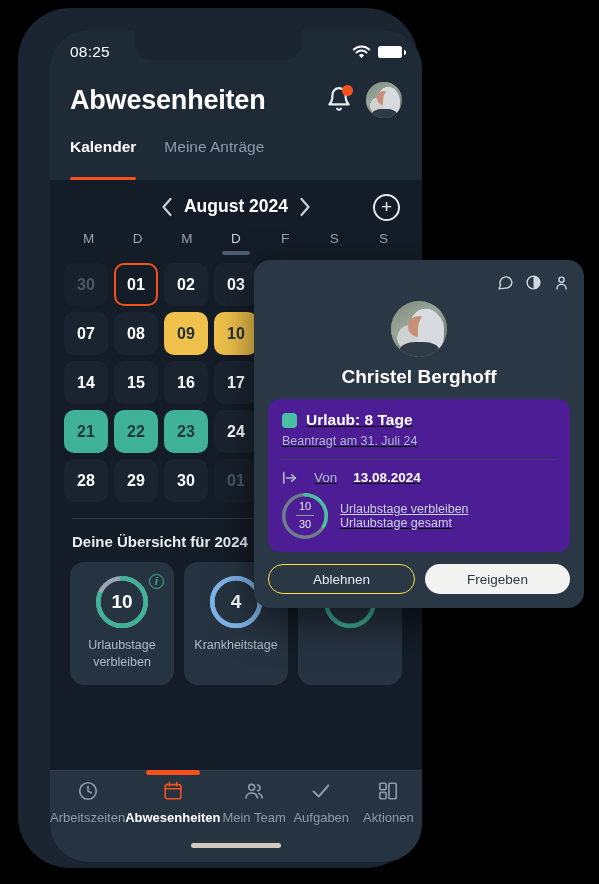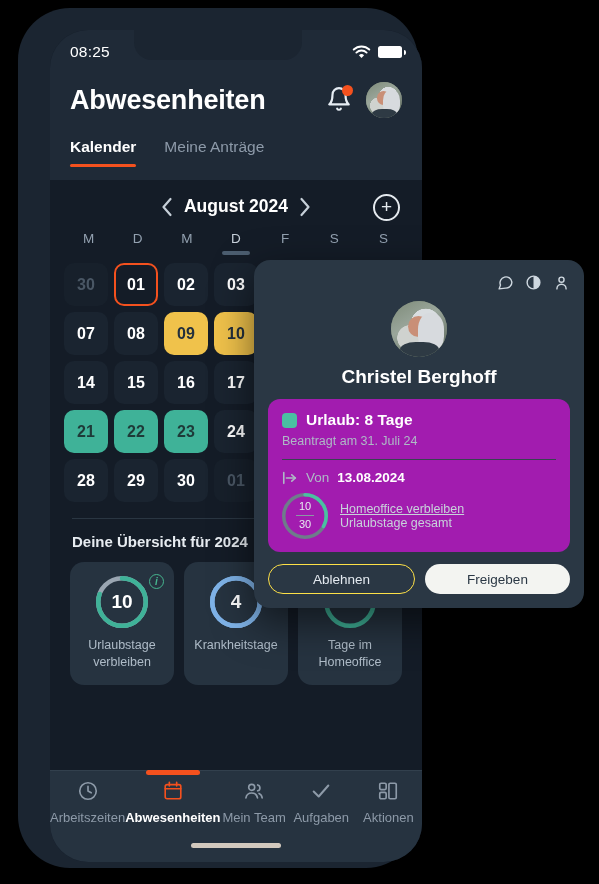--- a/index.html
+++ b/index.html
@@ -57,7 +57,7 @@
   .avatar .av-body{ position:absolute; left:16%; top:74%; width:70%; height:34%; border-radius:40% 40% 0 0; background:#2e3a44; }
 
   .tabs{ display:flex; gap:28px; margin-top:20px; }
-  .tab{ color:#8d9aa9; font-size:15.5px; padding-bottom:11px; position:relative; }
+  .tab{ color:#8d9aa9; font-size:15.5px; padding-bottom:24px; position:relative; }
   .tab.active{ color:#fff; font-weight:700; }
   .tab.active:after{ content:""; position:absolute; left:0; right:0; bottom:0; height:3px; background:#F4511E; border-radius:2px; }
 

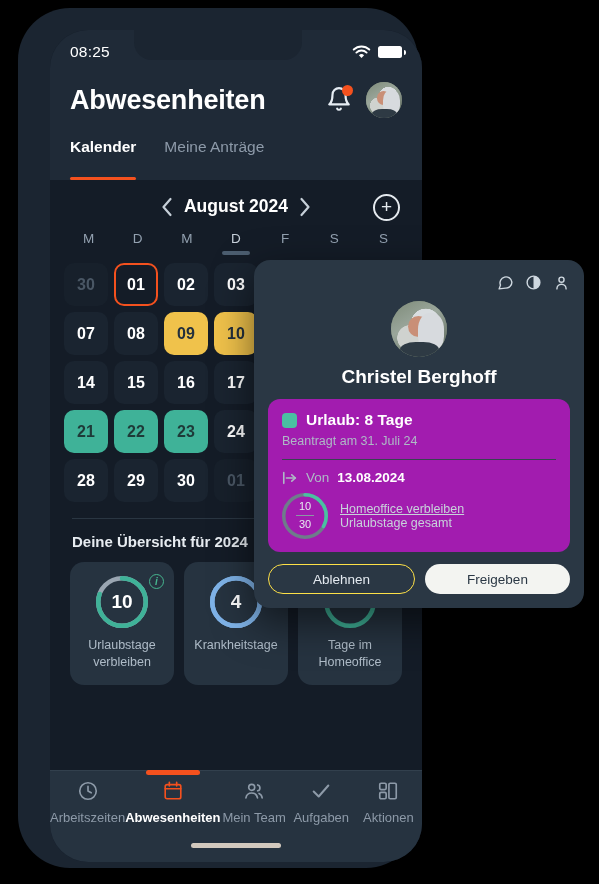--- a/index.html
+++ b/index.html
@@ -111,7 +111,7 @@
   .popup-icons{ display:flex; justify-content:flex-end; gap:11px; color:#CFD8E0; }
   .popup-avatar{ width:56px; height:56px; border-radius:50%; margin:10px auto 0; overflow:hidden; position:relative; }
   .popup-name{ text-align:center; color:#fff; font-size:19px; font-weight:700; margin-top:9px; }
-  .popup-detail{ background:#a21caf; border-radius:12px; margin-top:11px; padding:12px 14px 13px; }
+  .popup-detail{ background:#4c1d95; border-radius:12px; margin-top:11px; padding:12px 14px 13px;text-decoration:underline; }
   .pd-head{ display:flex; align-items:center; gap:9px; }
   .pd-sq{ width:15px; height:15px; border-radius:4px; background:#4ABFA2; }
   .pd-title{ color:#fff; font-size:15.5px; font-weight:700; }

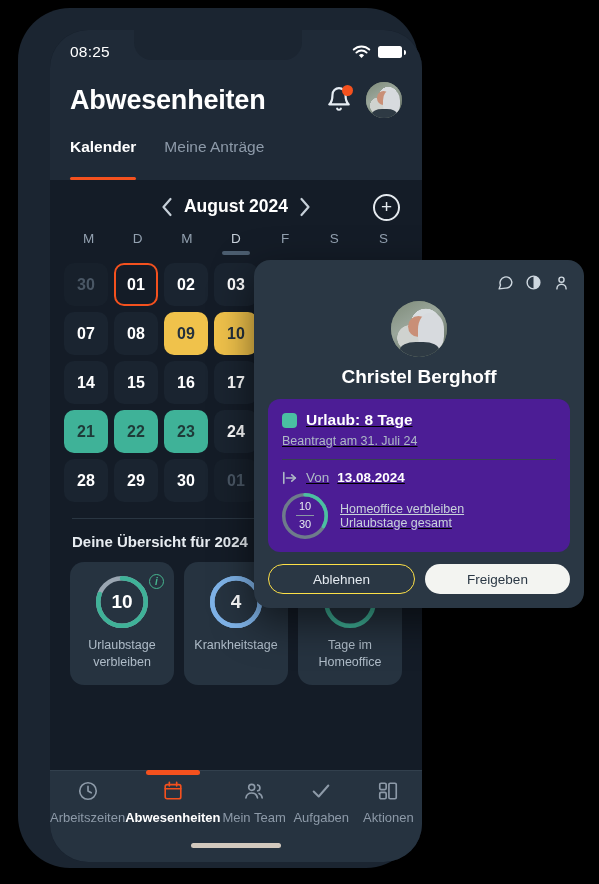--- a/index.html
+++ b/index.html
@@ -117,7 +117,7 @@
   .pd-title{ color:#fff; font-size:15.5px; font-weight:700; }
   .pd-sub{ color:#AEBAC6; font-size:12.5px; margin-top:5px; }
   .pd-div{ height:1px; background:#37444F; margin:11px 0 10px; }
-  .pd-row{ display:flex; align-items:center; gap:8px; margin-bottom:8px; }
+  .pd-row{ display:flex; align-items:center; gap:16px; margin-bottom:8px; }
   .pd-row .lbl{ color:#AEBAC6; font-size:13.5px; }
   .pd-row .val{ color:#fff; font-size:13.5px; font-weight:700; }
   .pd-bottom{ display:flex; align-items:center; gap:12px; margin-top:6px; }

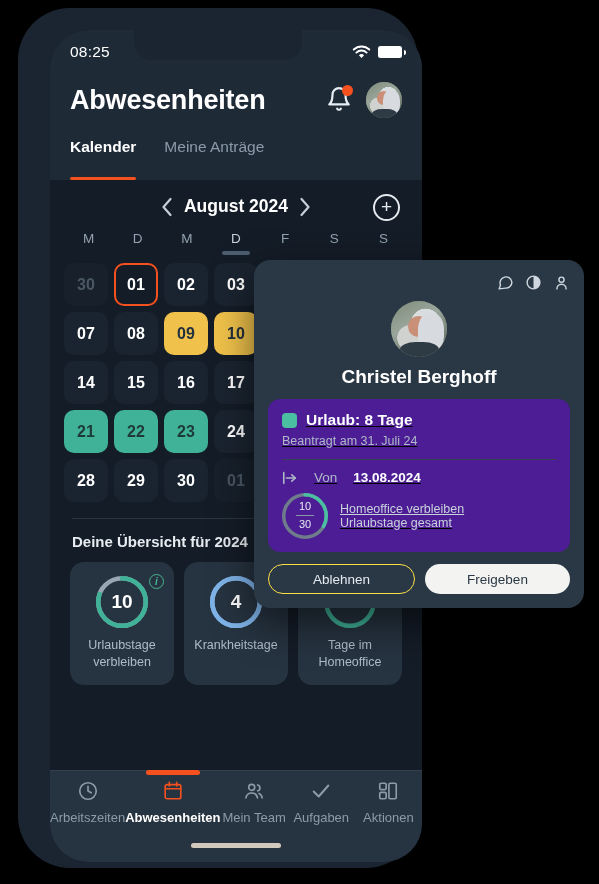--- a/index.html
+++ b/index.html
@@ -370,7 +370,7 @@
               <div class="fbot">30</div>
             </div></div>
         <div class="pd-legend">
-          <div class="l1">Homeoffice verbleiben</div>
+          <div class="l1">Urlaubstage verbleiben</div>
           <div class="l2">Urlaubstage gesamt</div>
         </div>
       </div>

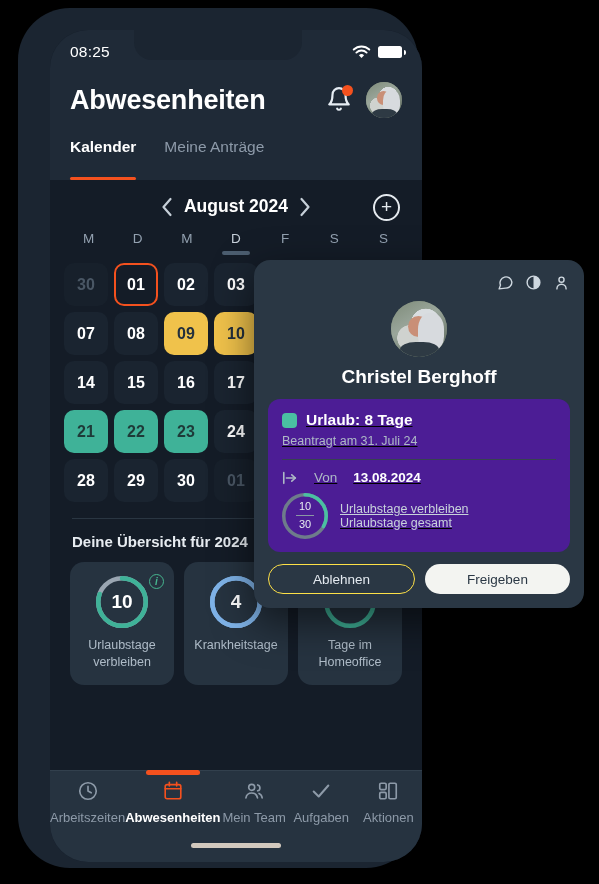--- a/index.html
+++ b/index.html
@@ -266,7 +266,6 @@
               <div class="ring"><svg width="52" height="52" viewBox="0 0 52 52">
                   <circle cx="26" cy="26" r="23.75" fill="none" stroke="#3FB298" stroke-width="4.5"></circle>
                 </svg><div class="num"></div></div>
-              <div class="stat-label">Tage im<br>Homeoffice</div>
             </div>
           </div>
 

